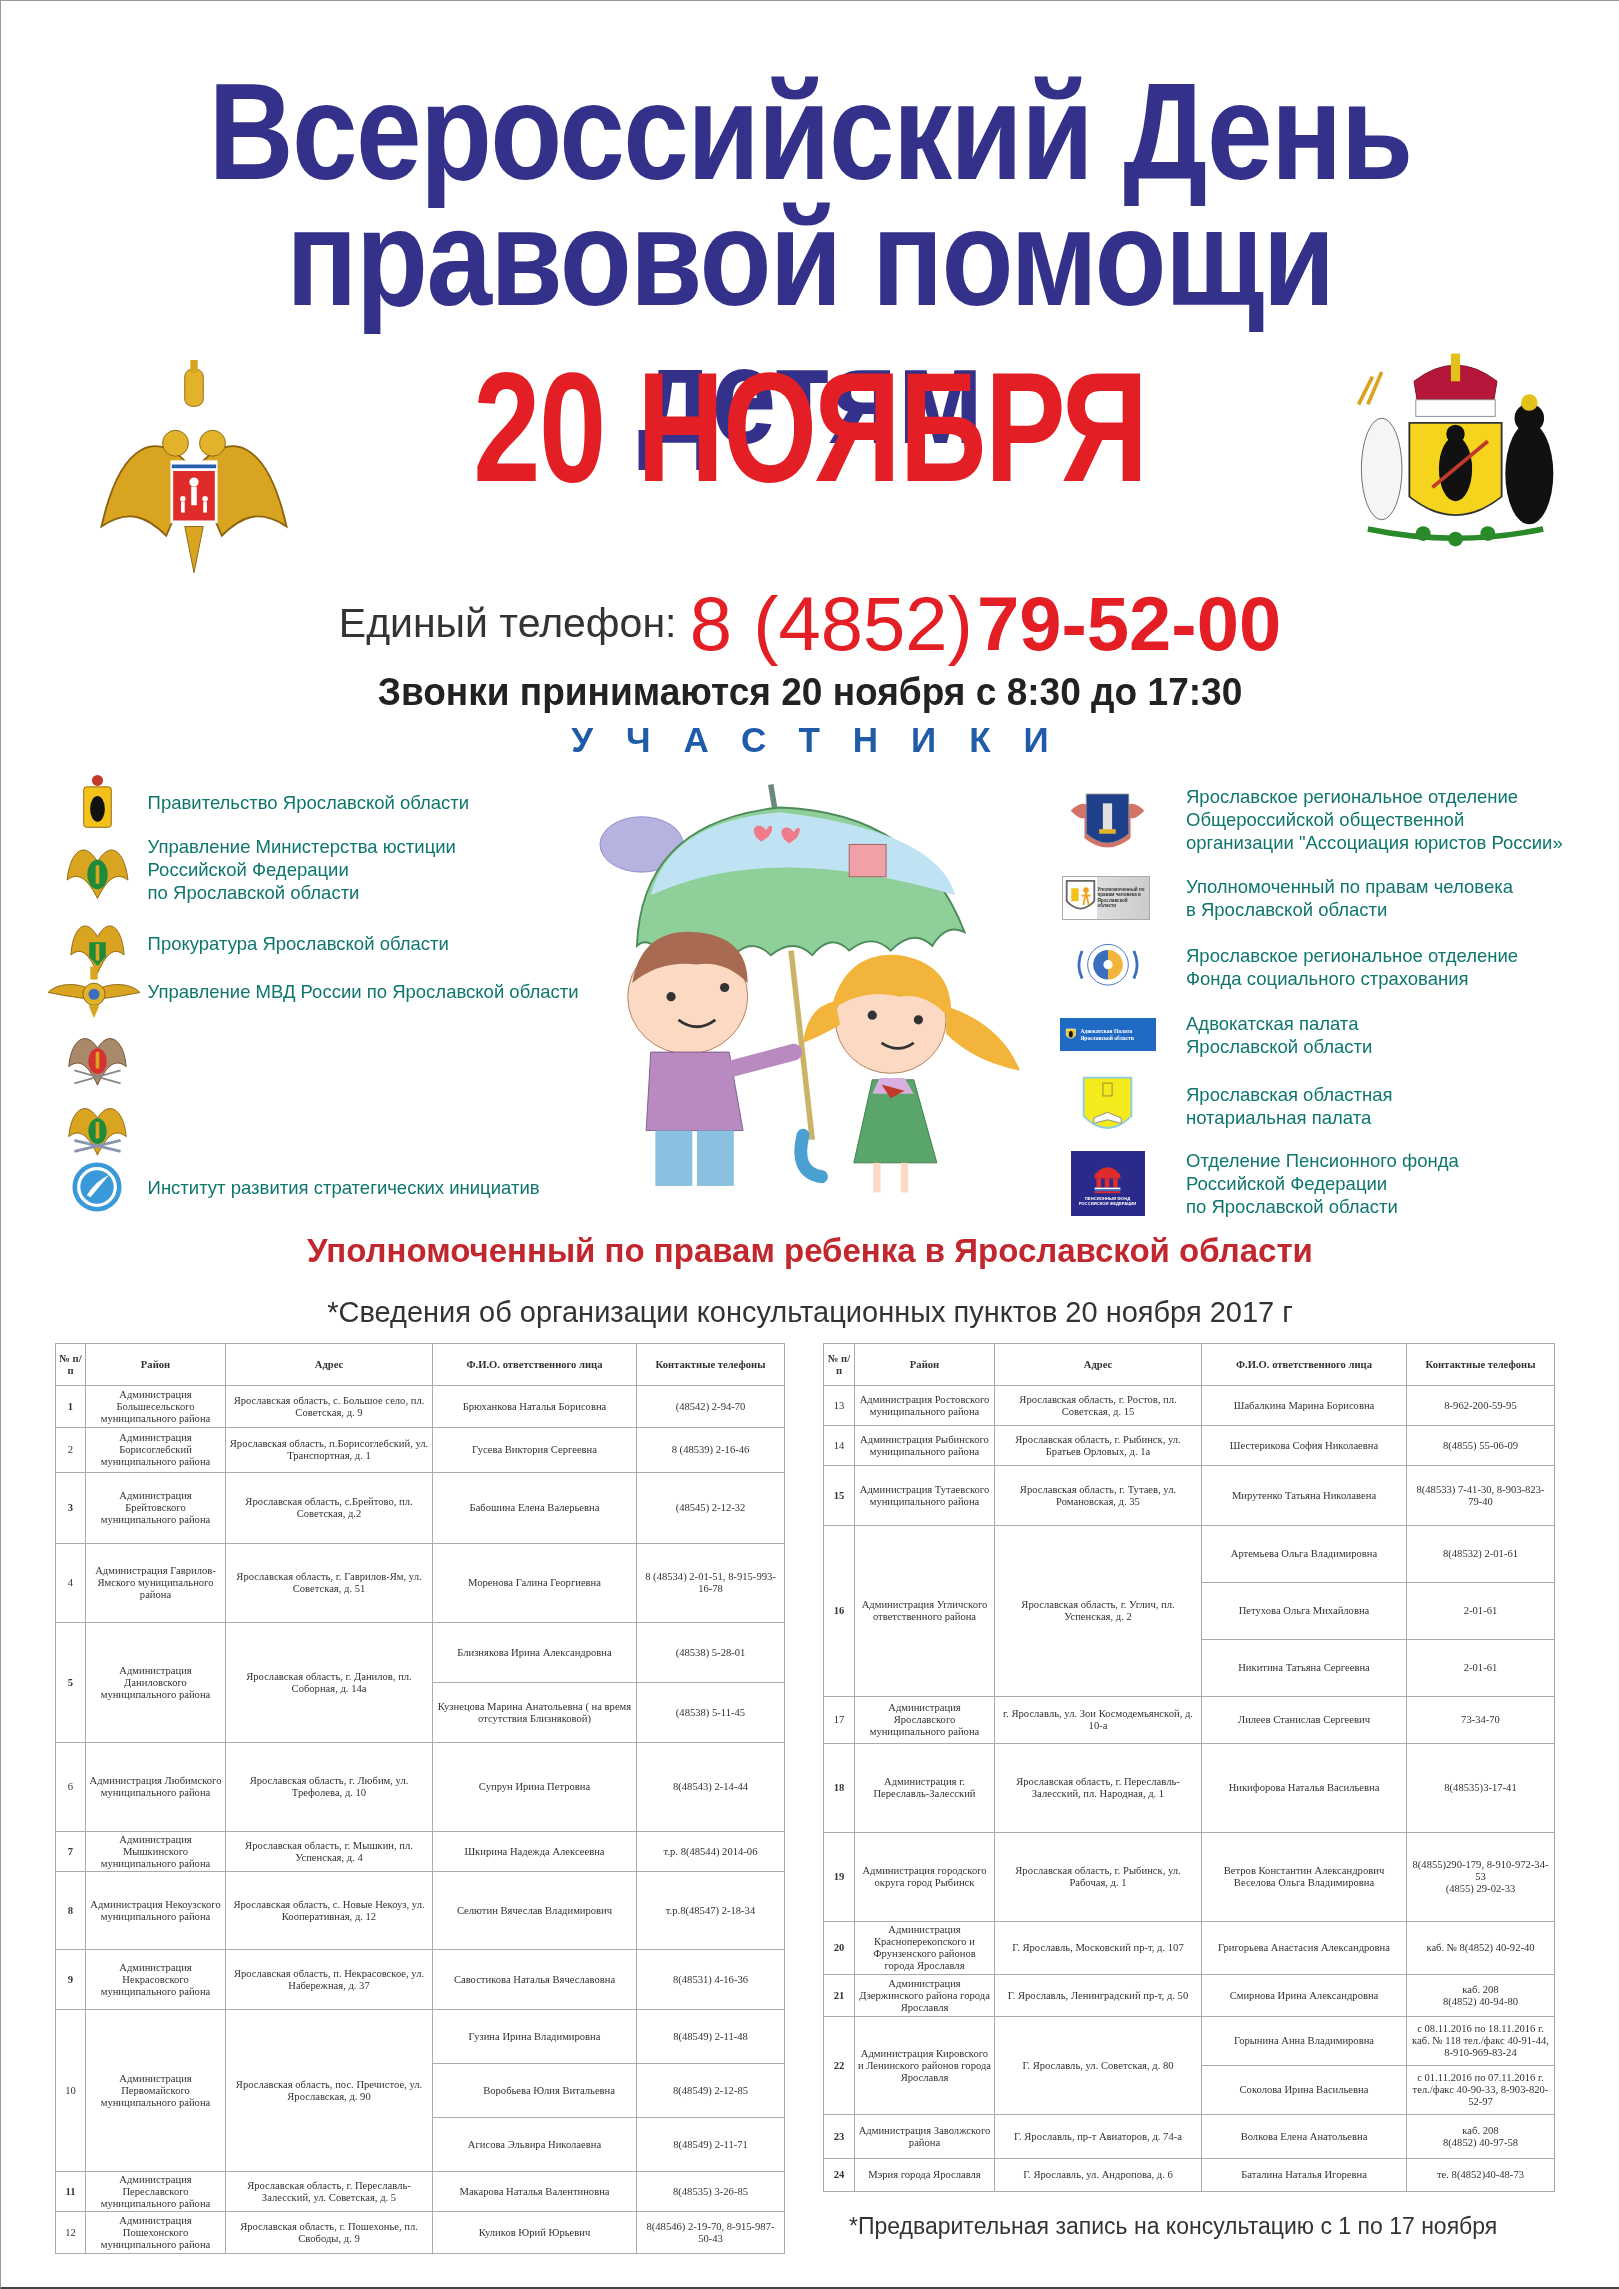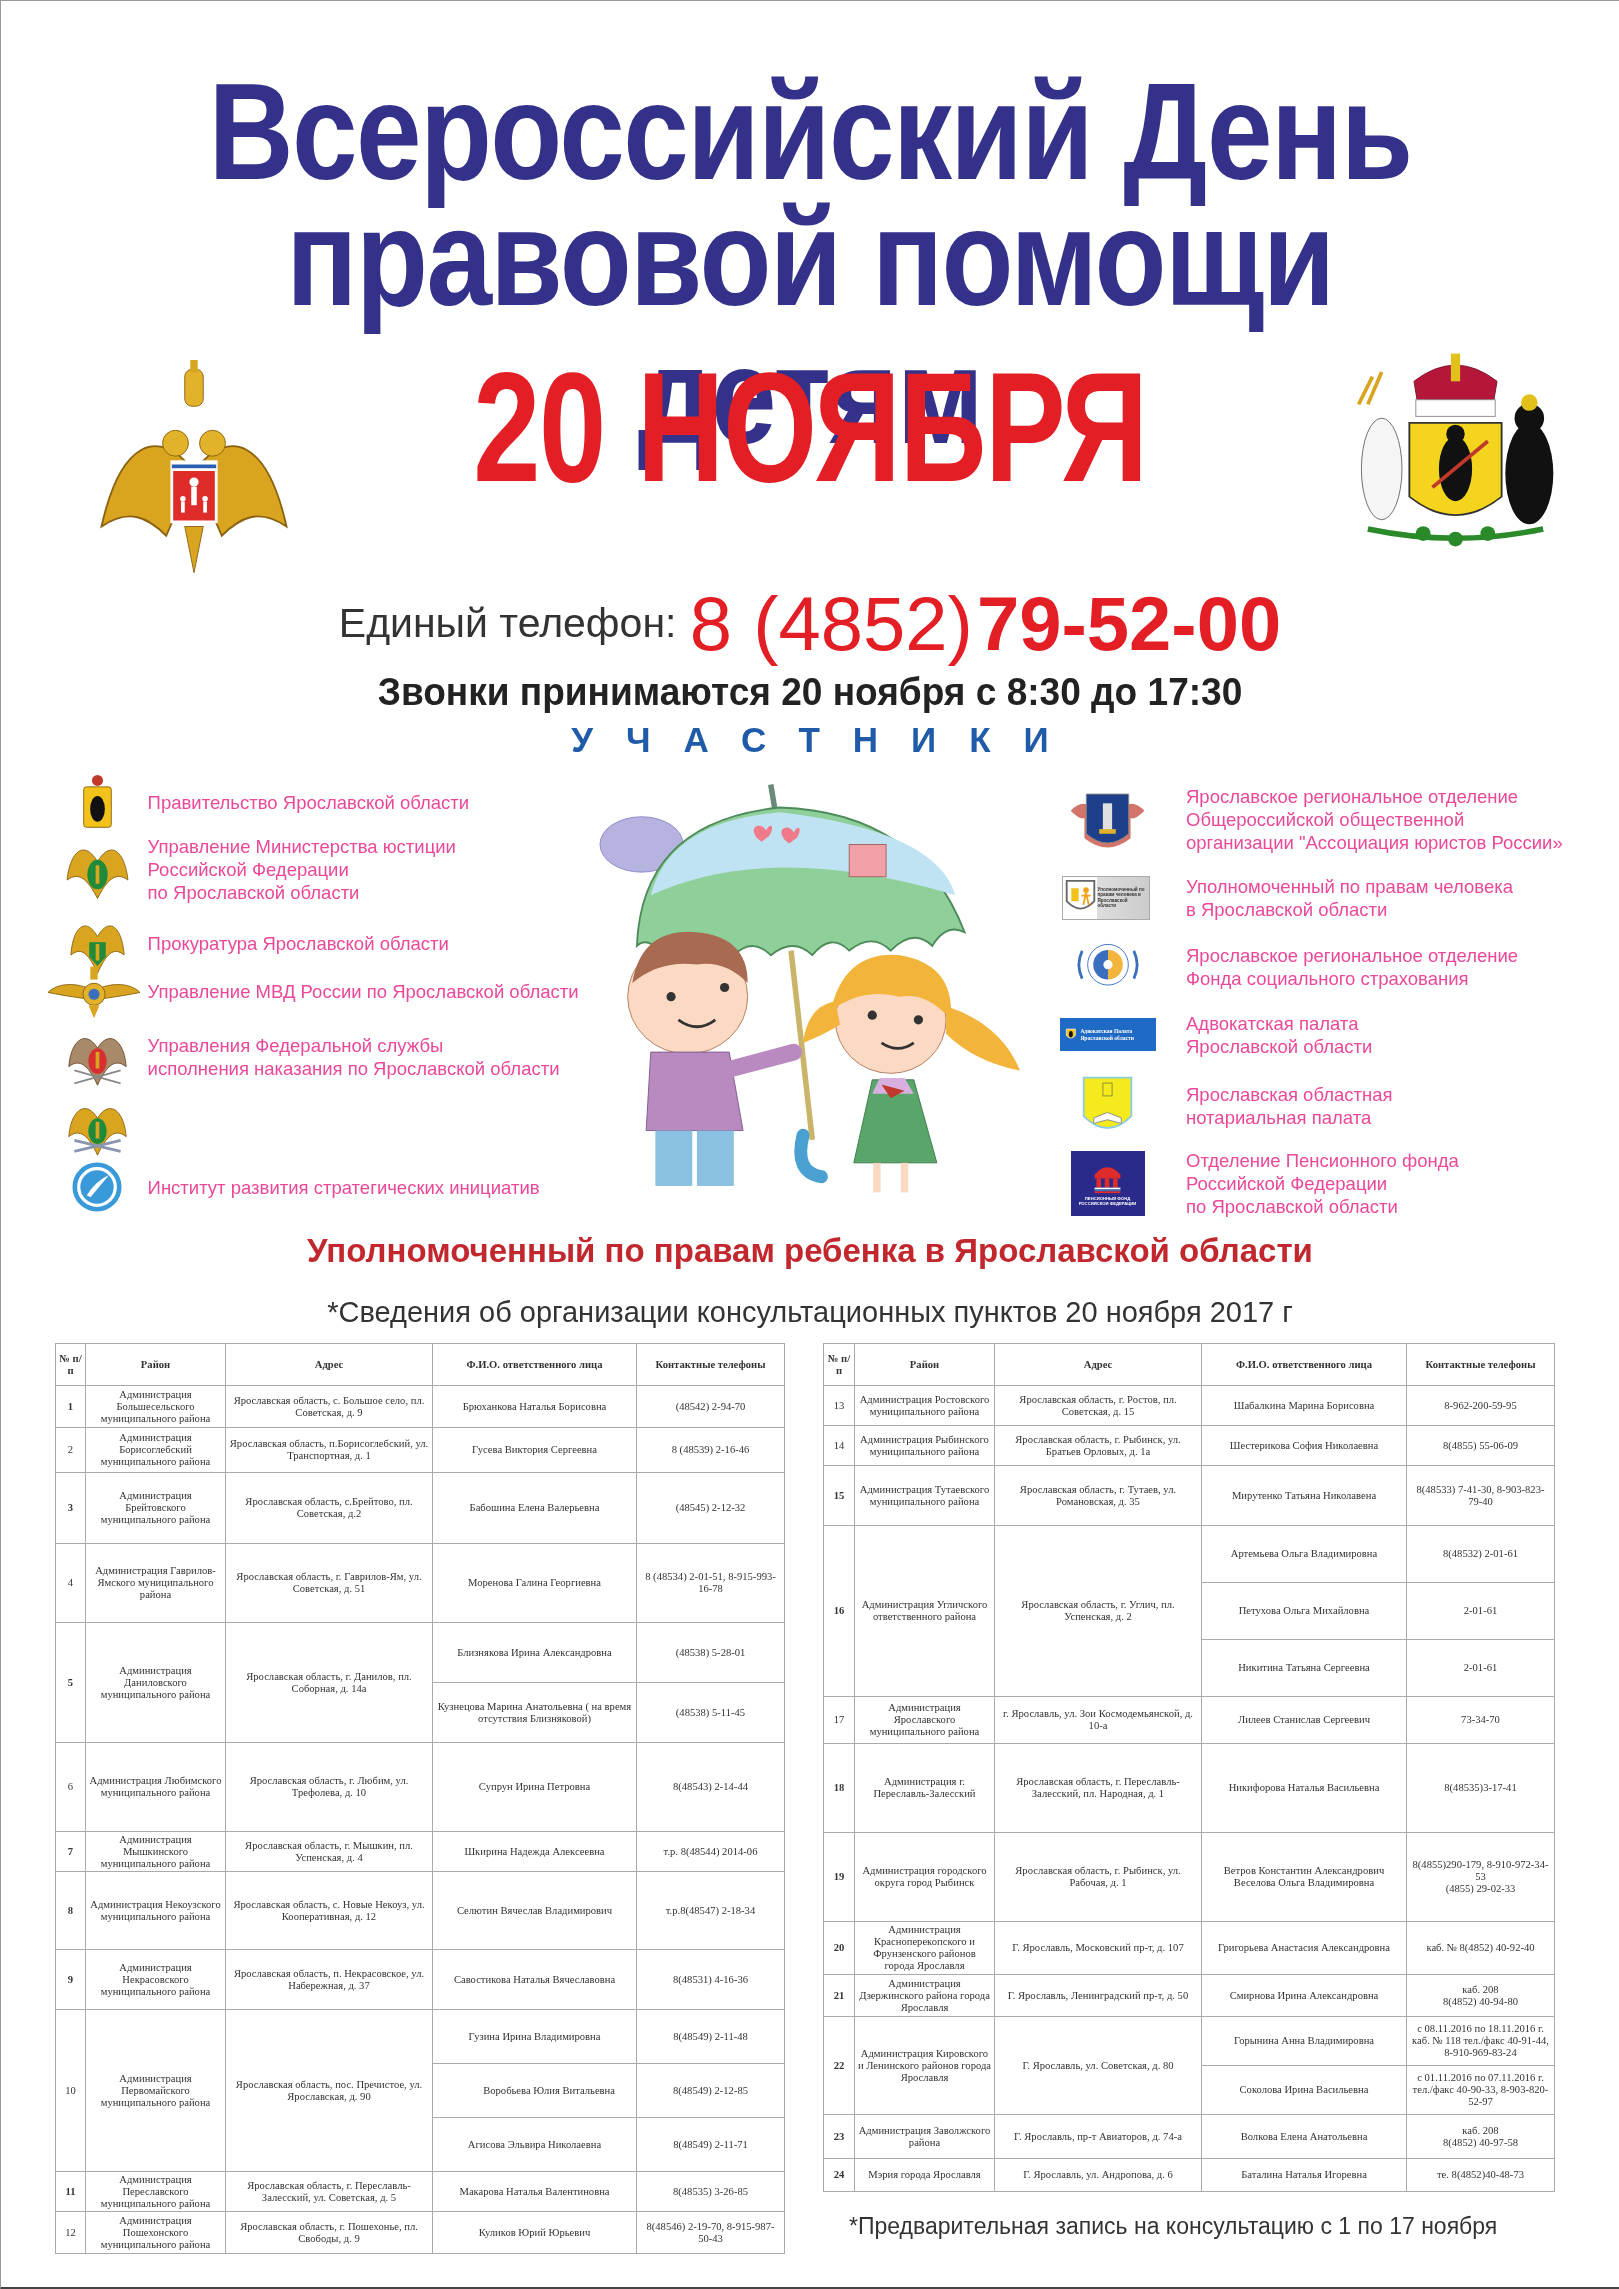--- a/index.html
+++ b/index.html
@@ -18,7 +18,7 @@
   .participants-title { position: absolute; top: 720px; left: 0; width: 1620px; text-align: center; font-size: 35px; font-weight: bold; color: #1f5ba8; letter-spacing: 33px; padding-left: 33px; }
   .org { position: absolute; display: flex; align-items: center; }
   .org .logo { flex: 0 0 auto; display: flex; align-items: center; justify-content: center; }
-  .org .name { font-size: 18.5px; line-height: 23px; color: #ec4899; white-space: pre-line; }
+  .org .name { font-size: 18.5px; line-height: 23px; color: #0f766e; white-space: pre-line; }
   .red-sub { position: absolute; top: 1232px; left: 0; width: 1620px; text-align: center; font-size: 33px; font-weight: bold; color: #c1272d; }
   .info { position: absolute; top: 1296px; left: 0; width: 1620px; text-align: center; font-size: 29px; color: #333; }
   table.t { position: absolute; border-collapse: collapse; font-family: "Liberation Serif", serif; font-size: 10.6px; color: #333; table-layout: fixed; }

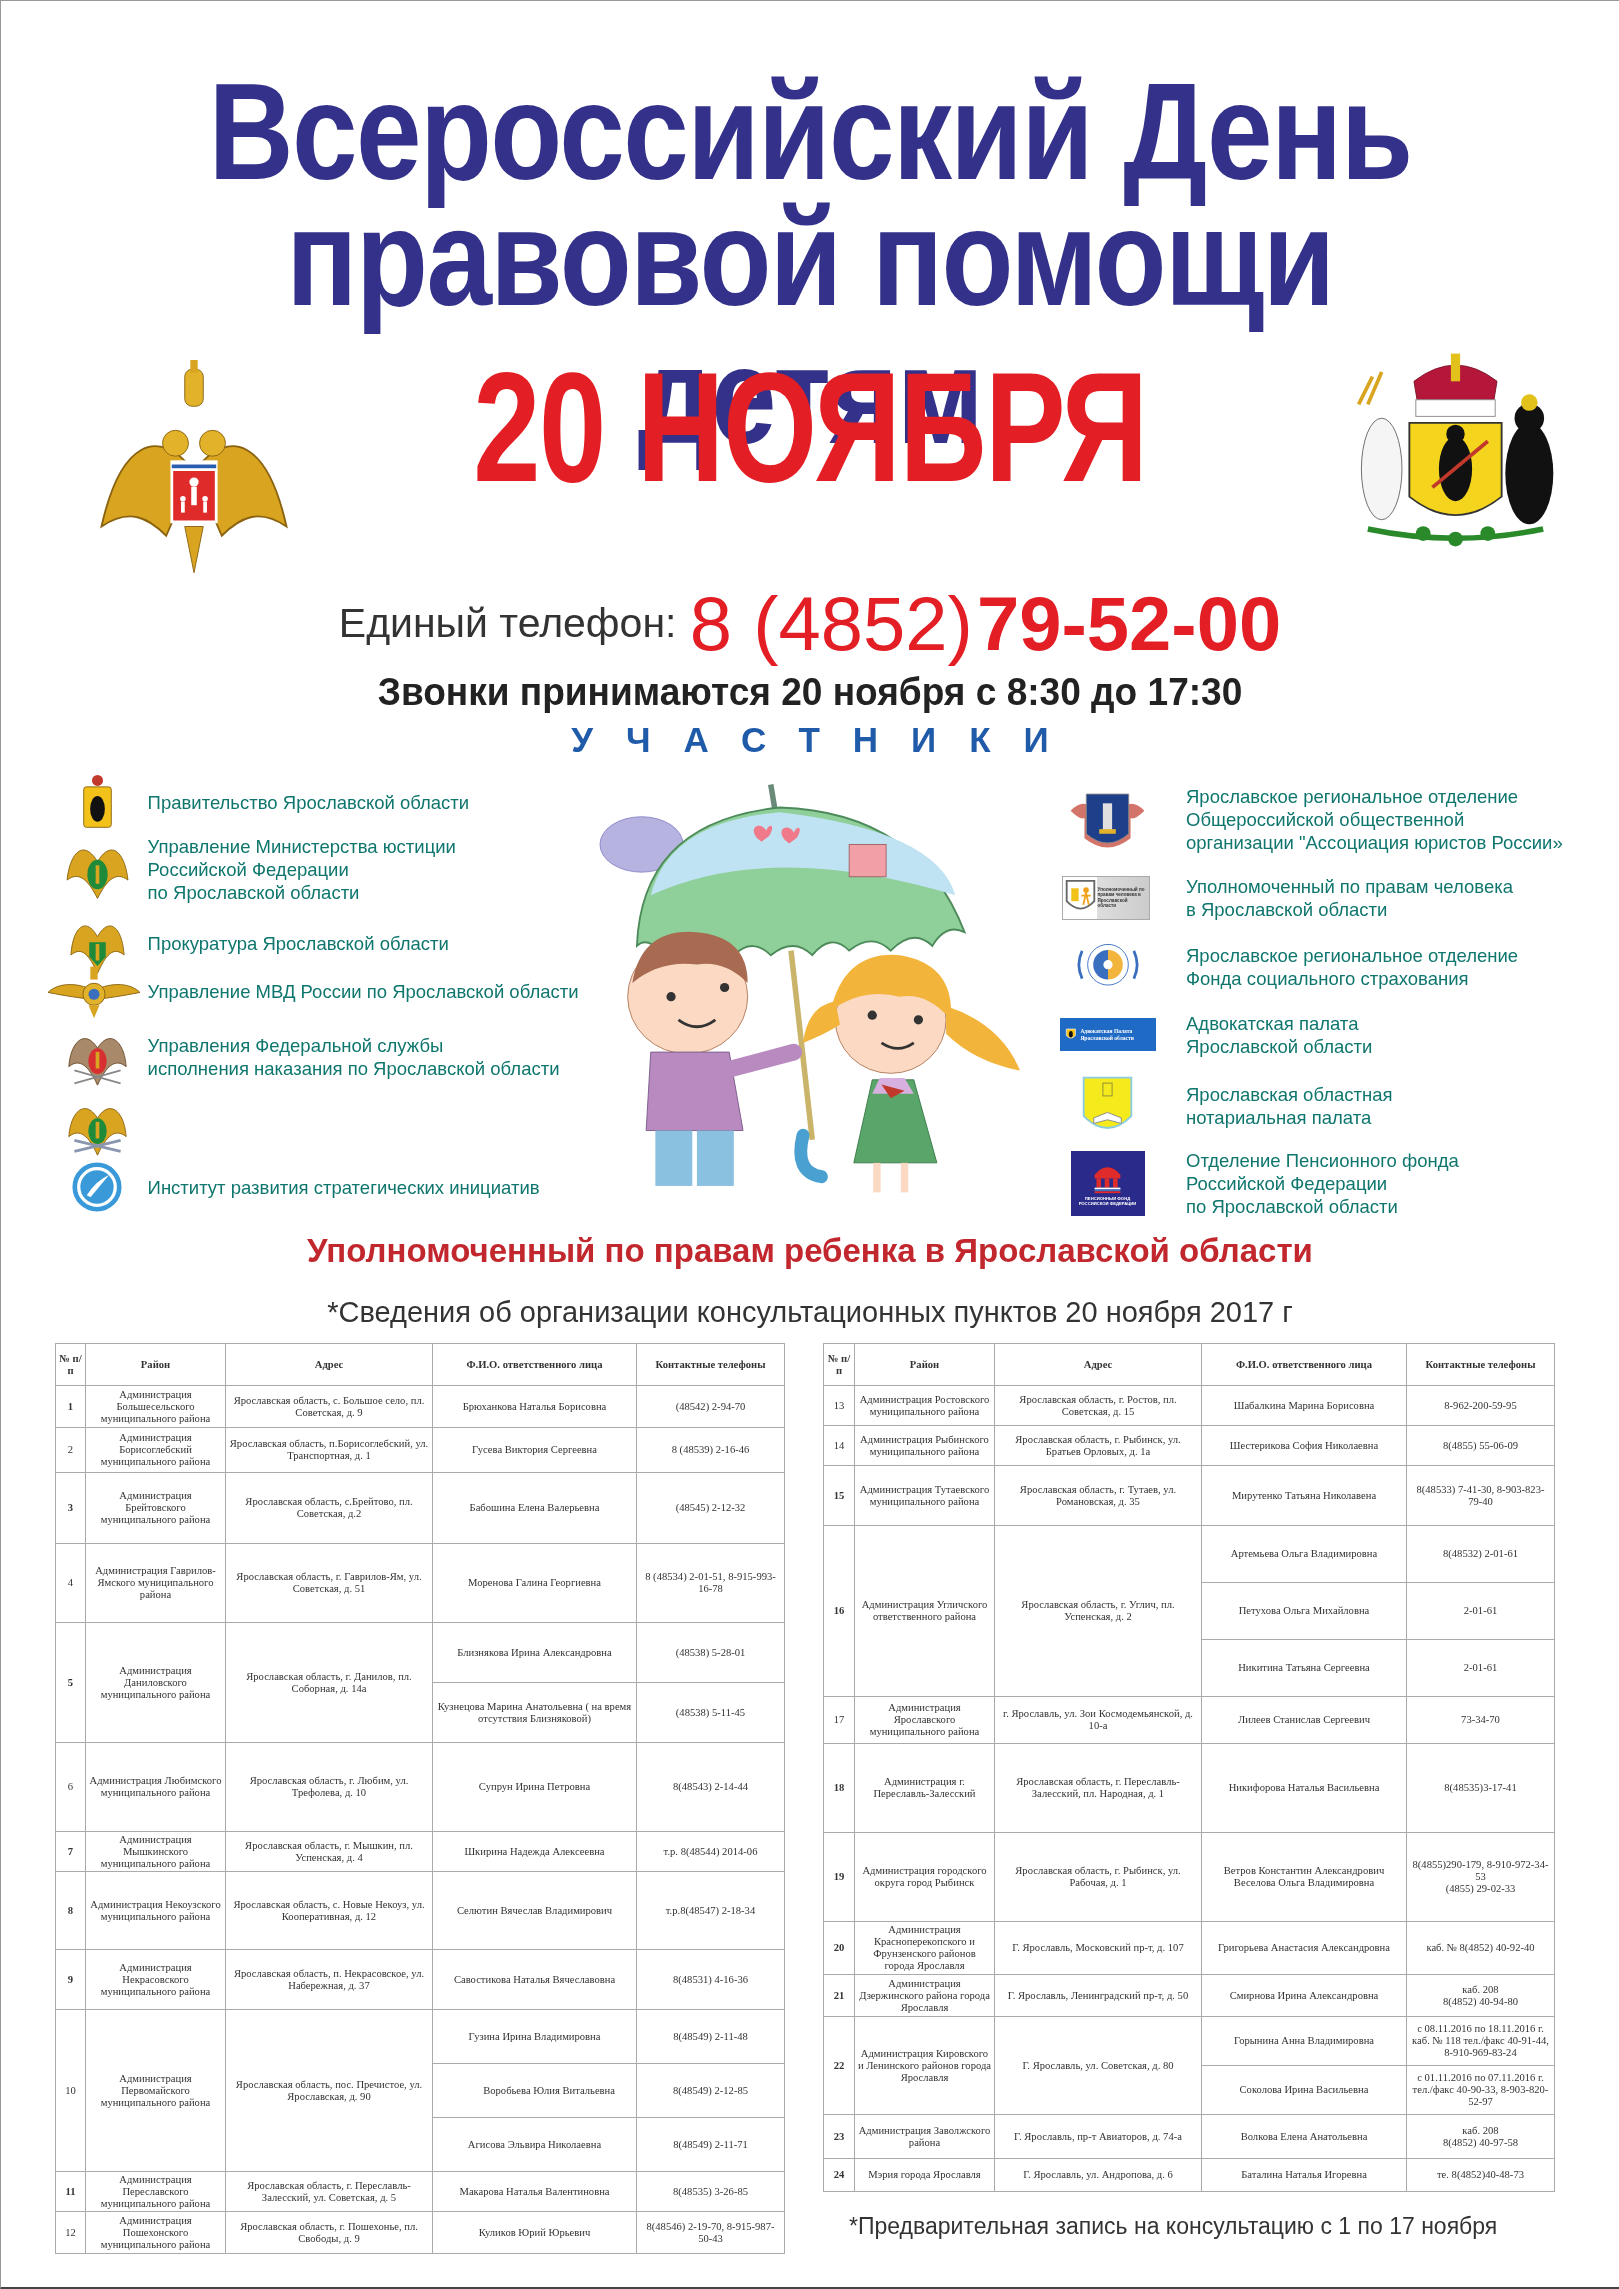--- a/index.html
+++ b/index.html
@@ -141,8 +141,6 @@
         <line x1="8" y1="50" x2="58" y2="64" stroke="#888" stroke-width="2"></line>
       </svg>
   </div>
-  <div class="name" style="margin-left:4.6px;">Управления Федеральной службы
-исполнения наказания по Ярославской области</div>
 </div>
 <div class="org" style="left:51px;top:1094px;height:65px;">
   <div class="logo" style="width:92px;">

